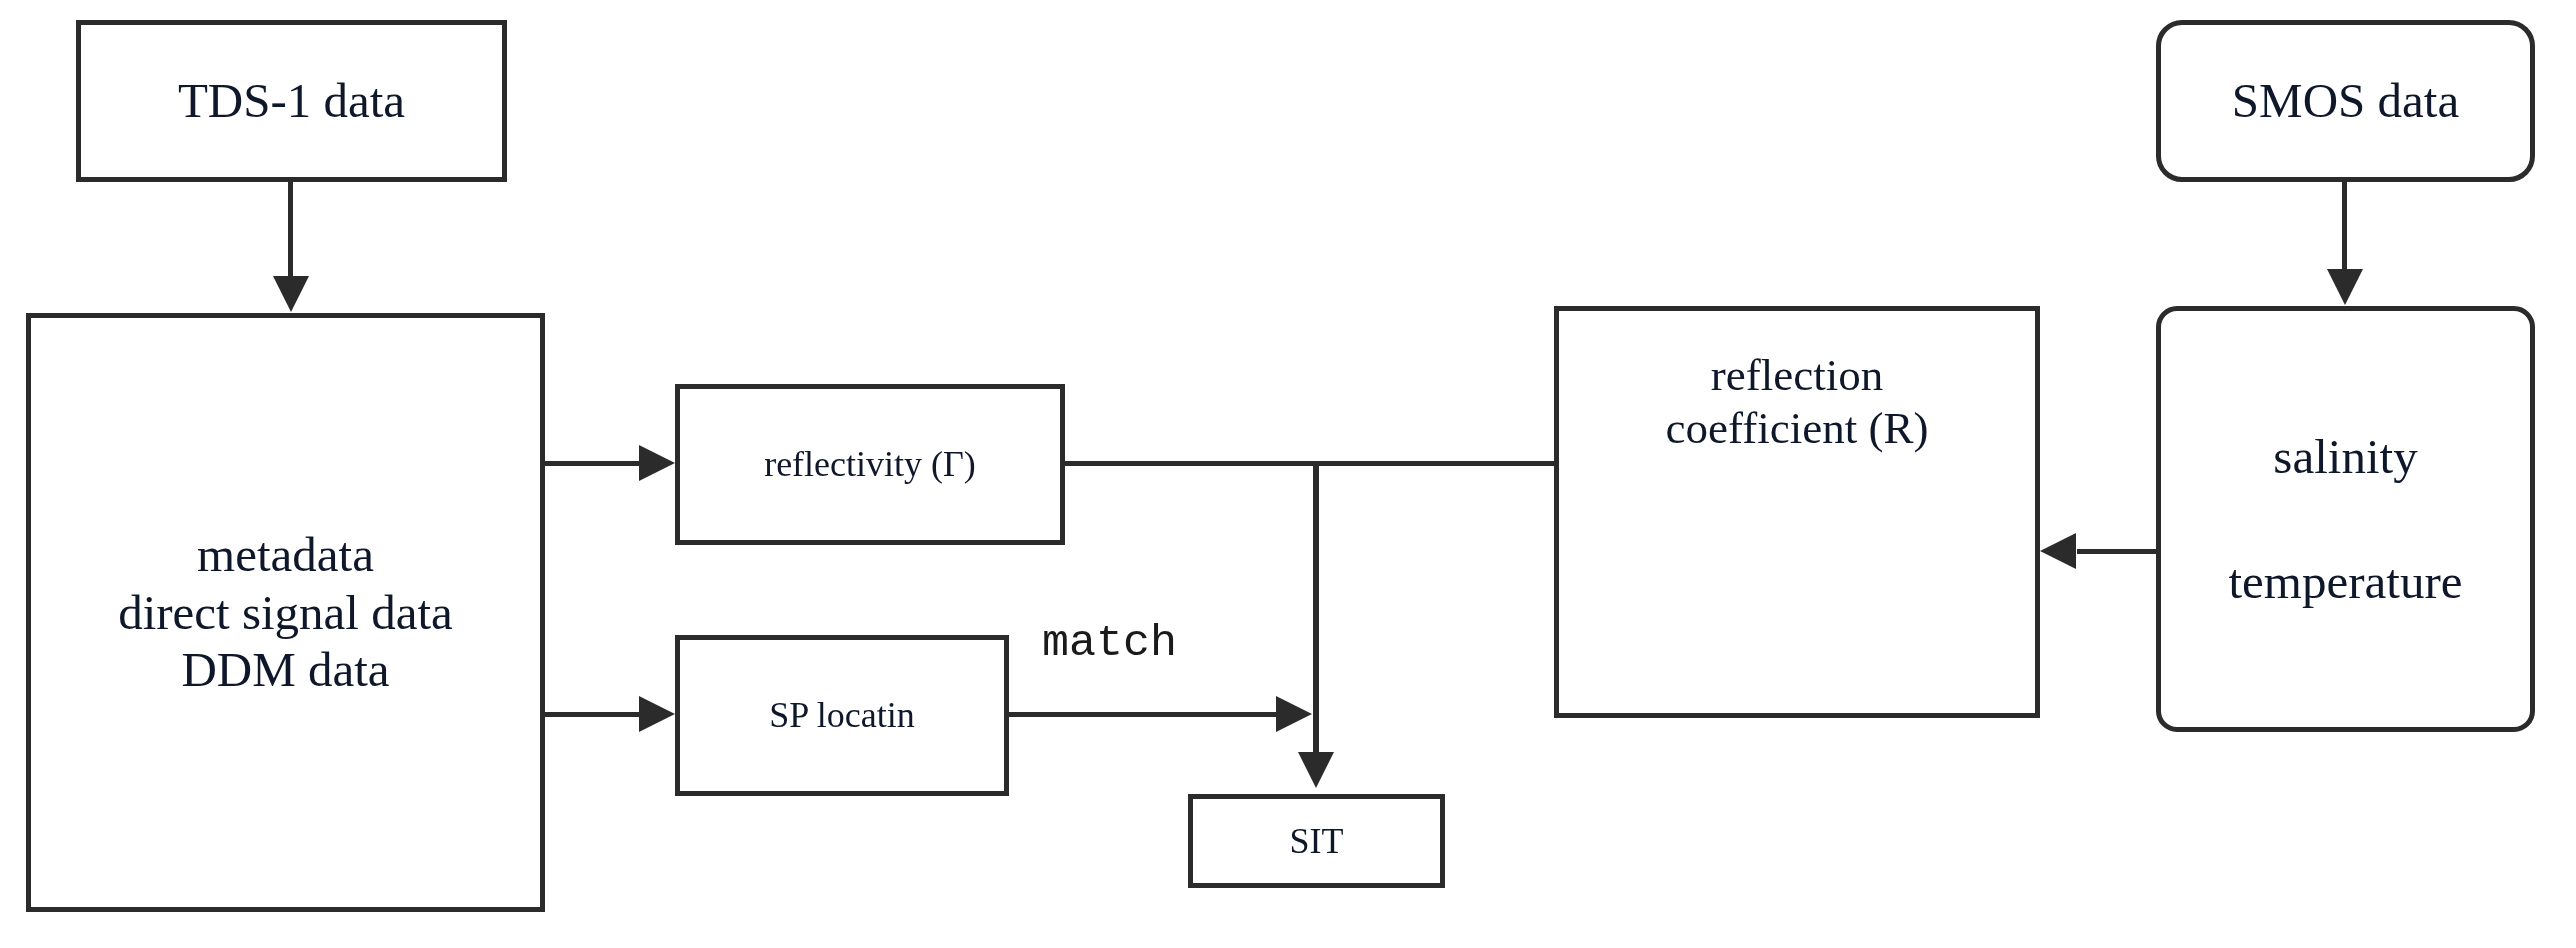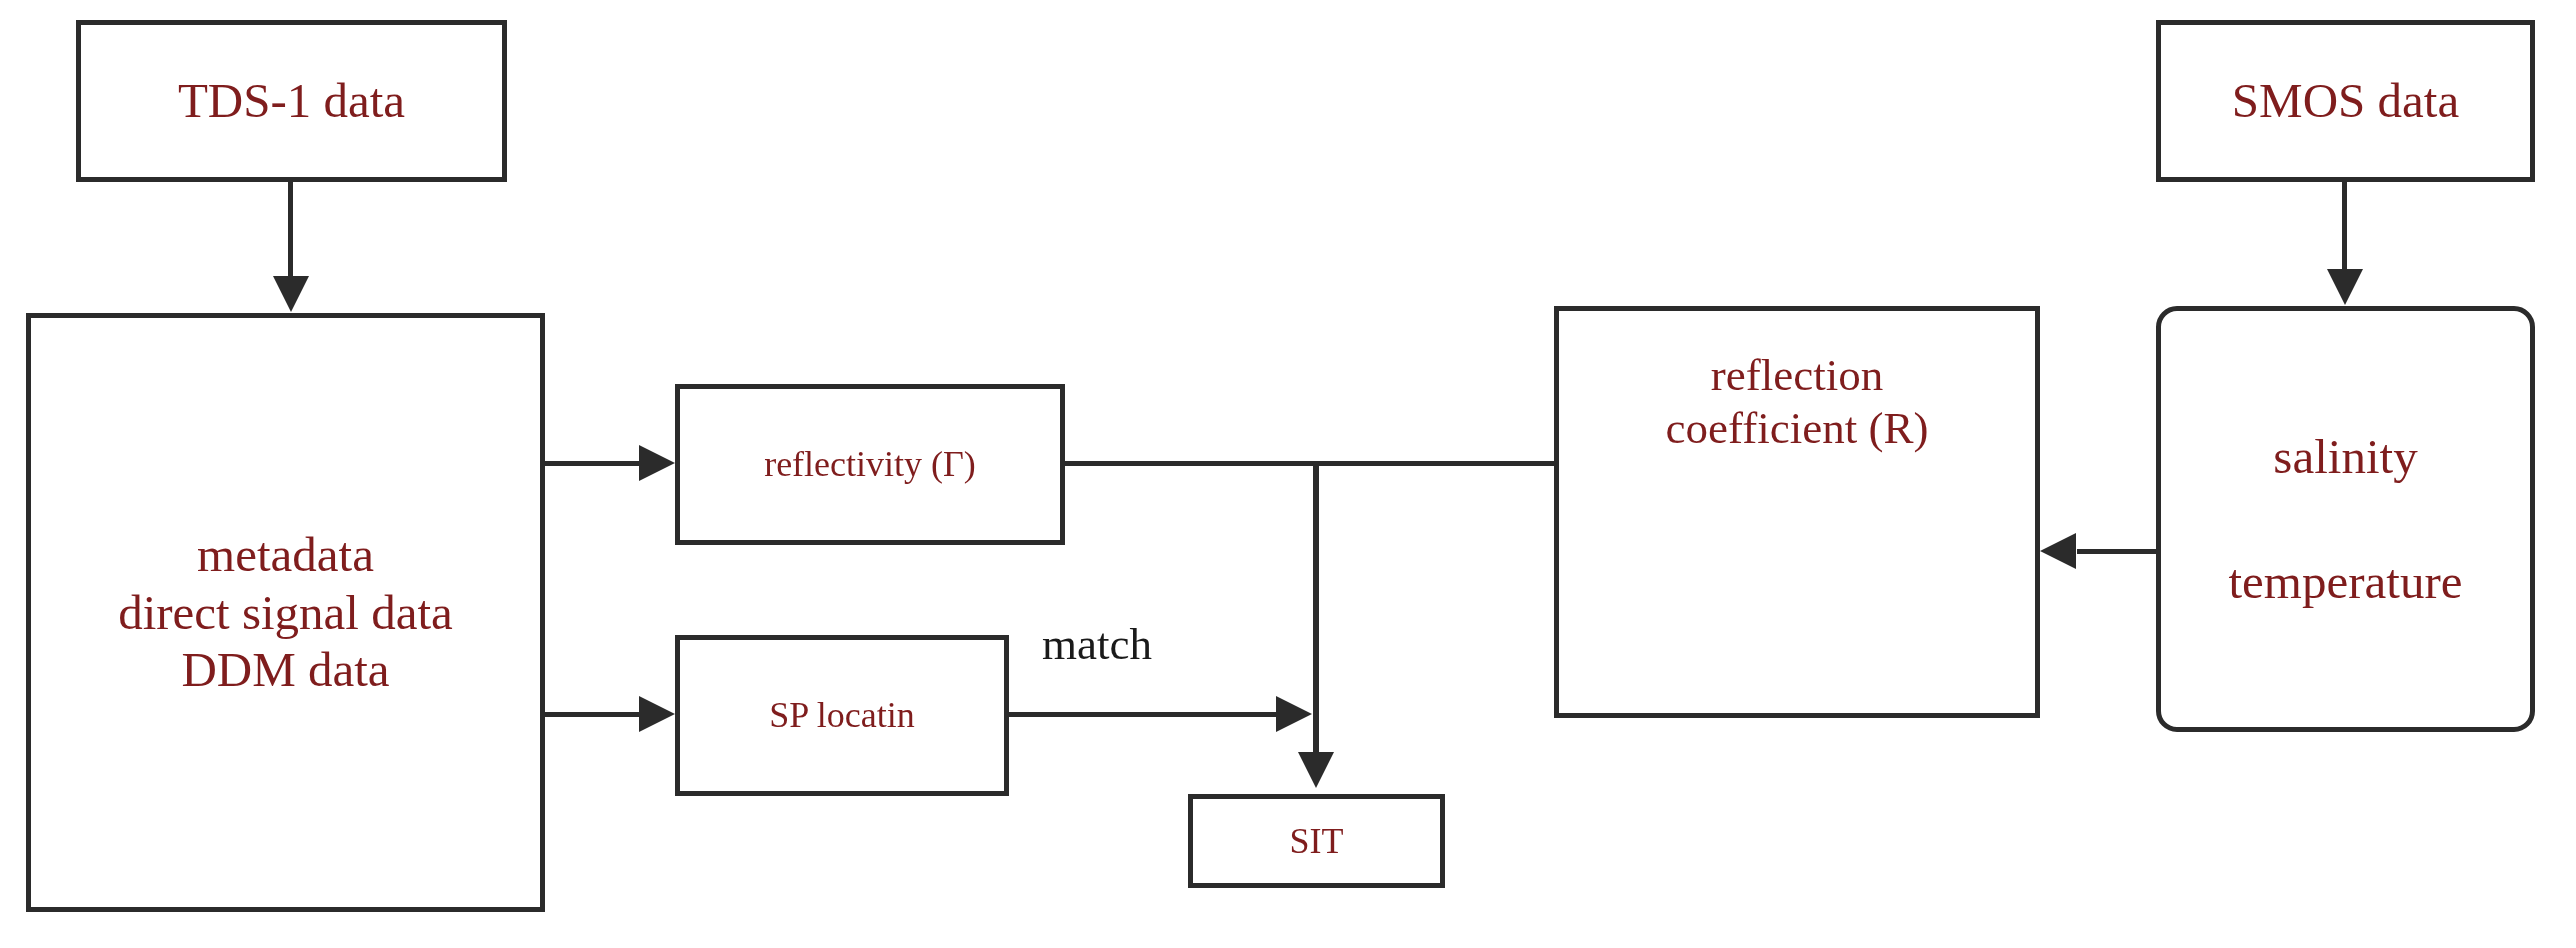--- a/index.html
+++ b/index.html
@@ -24,7 +24,7 @@
     flex-direction: column;
     align-items: center;
     justify-content: center;
-    color: #7f1d1d;
+    color: #0f172a;
     text-align: center;
     line-height: 1.18;
   }

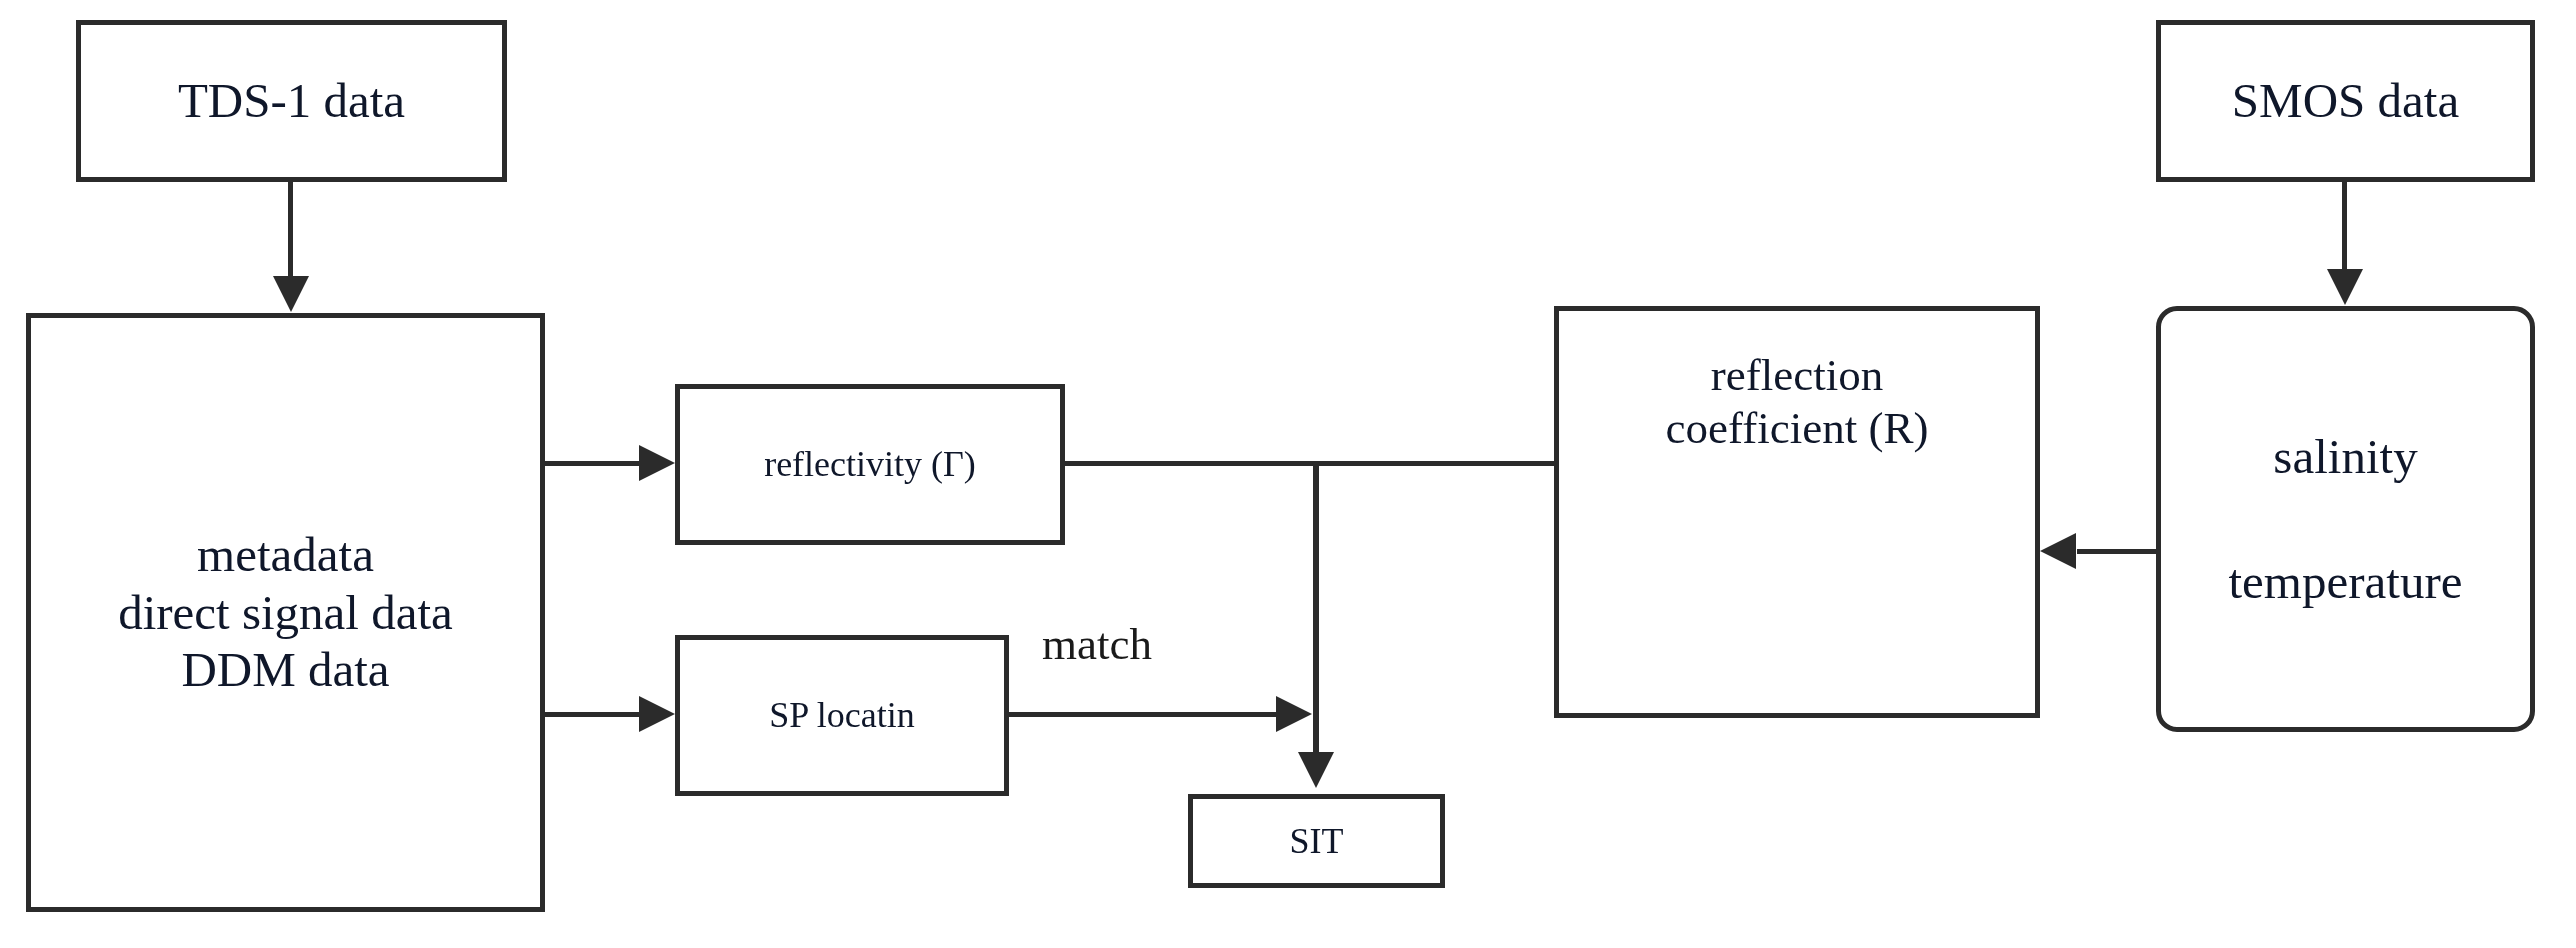--- a/index.html
+++ b/index.html
@@ -38,7 +38,7 @@
 
   
   #node-tds1        { left: 76px;   top: 20px;   width: 431px;  height: 162px; }
-  #node-smos        { left: 2156px; top: 20px;   width: 379px;  height: 162px; }
+  #node-smos        { left: 2156px; top: 20px;   width: 379px;  height: 162px; border-radius: 26px; }
   #node-metadata    { left: 26px;   top: 313px;  width: 519px;  height: 599px; justify-content: center; padding: 40px 0; }
   #node-reflectivity{ left: 675px;  top: 384px;  width: 390px;  height: 161px; }
   #node-splocation  { left: 675px;  top: 635px;  width: 334px;  height: 161px; align-items: center; }

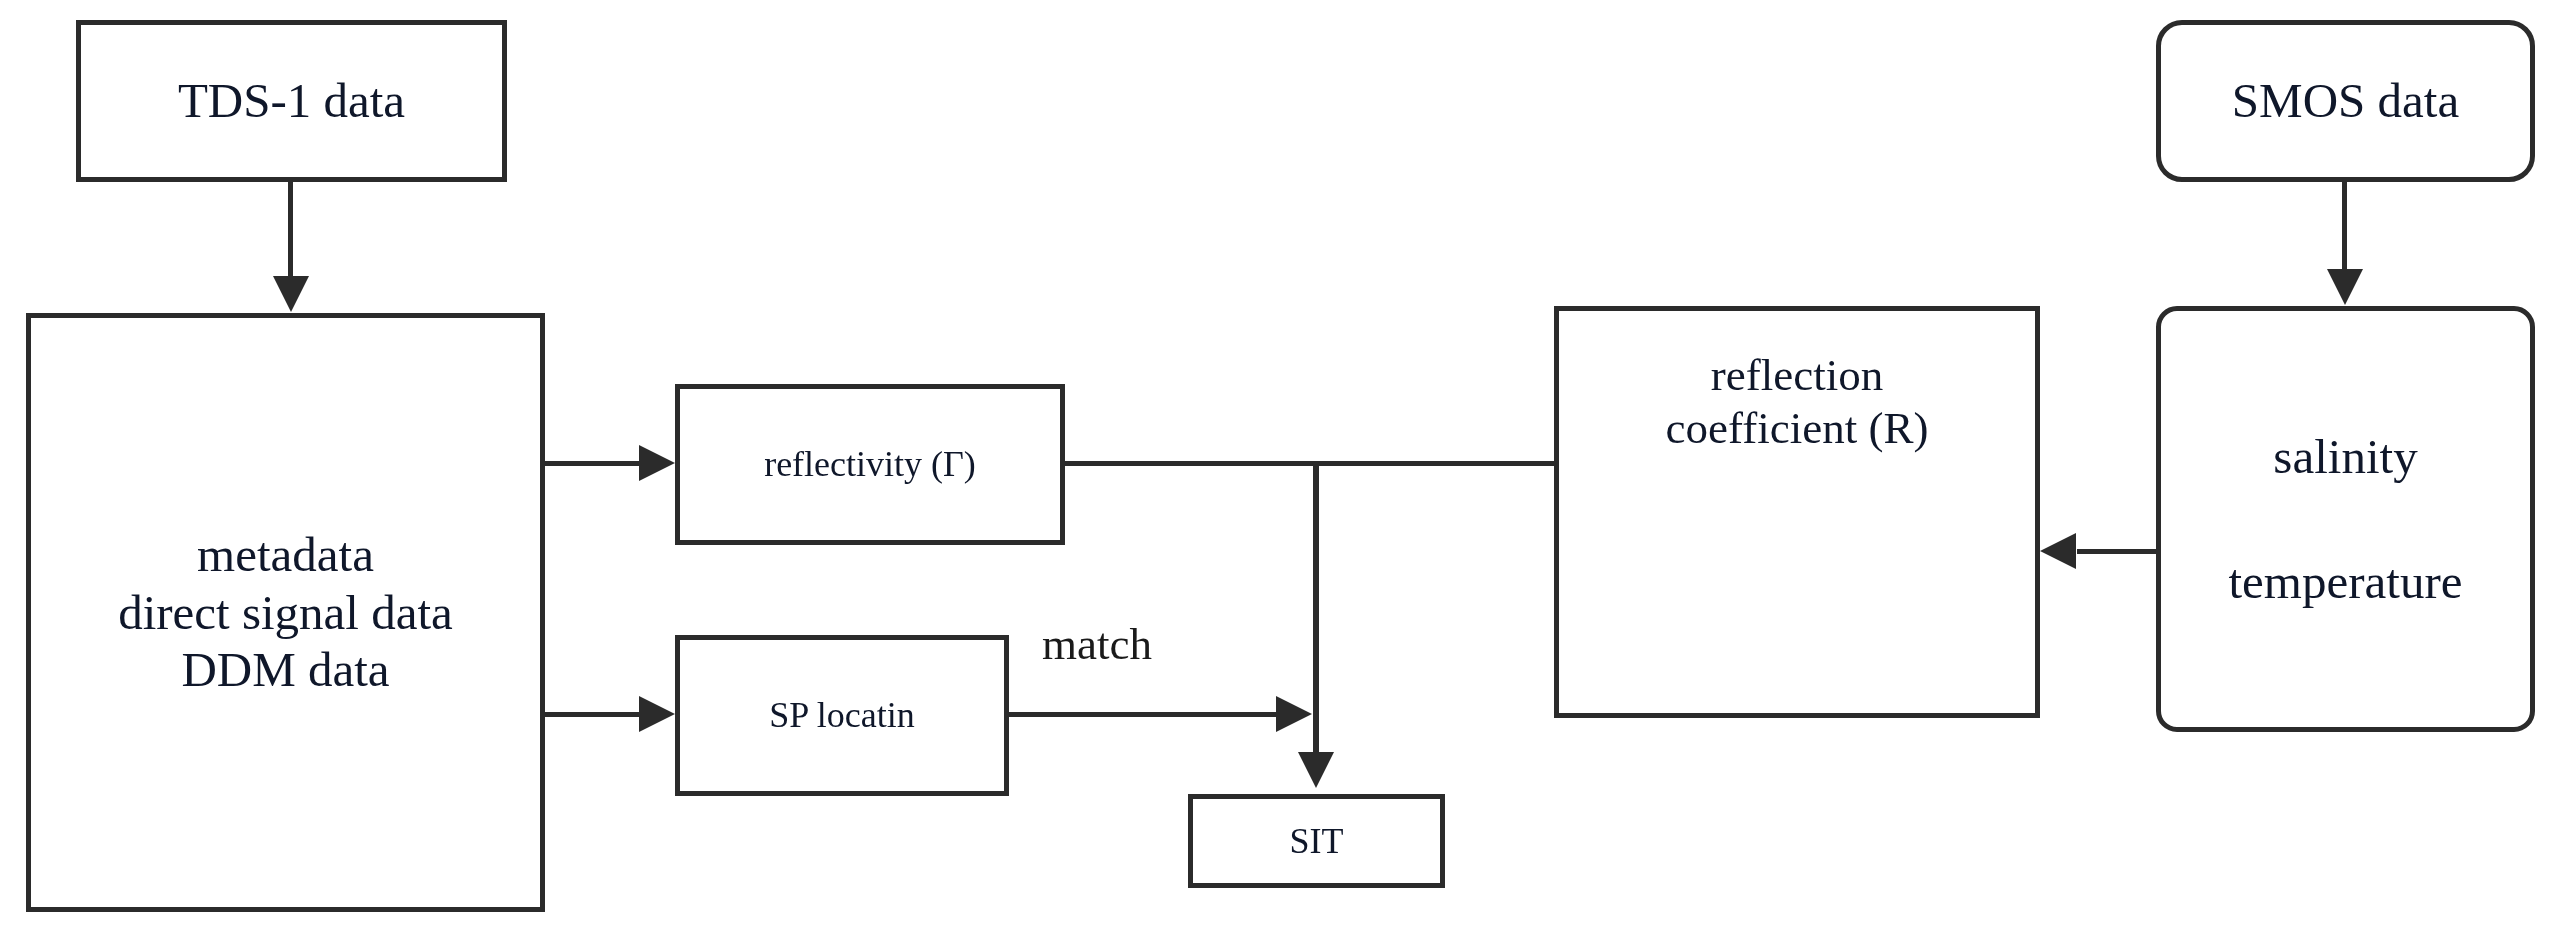--- a/index.html
+++ b/index.html
@@ -139,7 +139,7 @@
 
   <div class="edge-line edge-h" style="left:1009px; top:712px; width:269px;"></div>
   <div class="arrow arrow-right" style="left:1276px; top:696px;"></div>
-  <div class="edge-label" style="left:1042px; top:618px;">match</div>
+  <div class="edge-label" style="left:1042px; top:618px;font-family:Liberation Mono, monospace;">match</div>
 
   <div class="edge-line edge-h" style="left:1065px; top:461px; width:491px;"></div>
 

